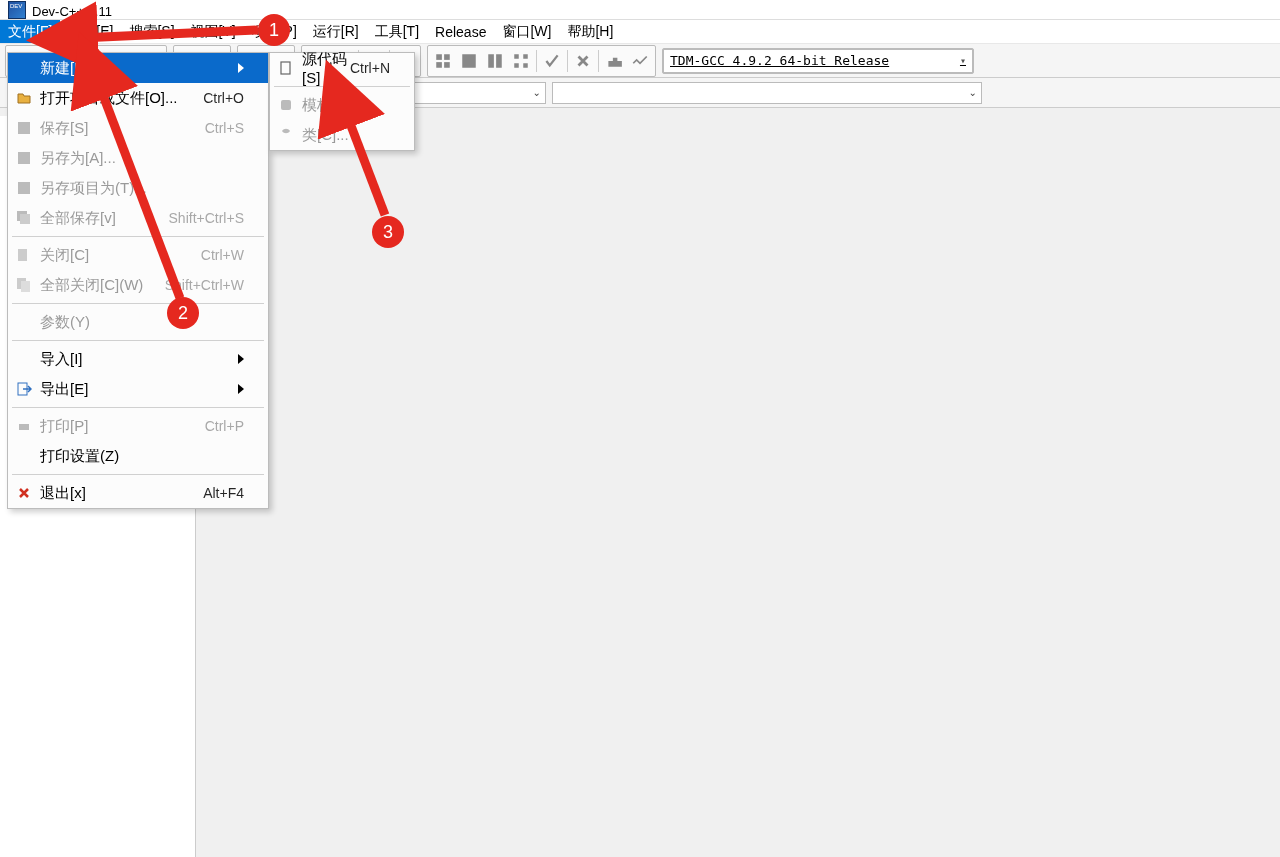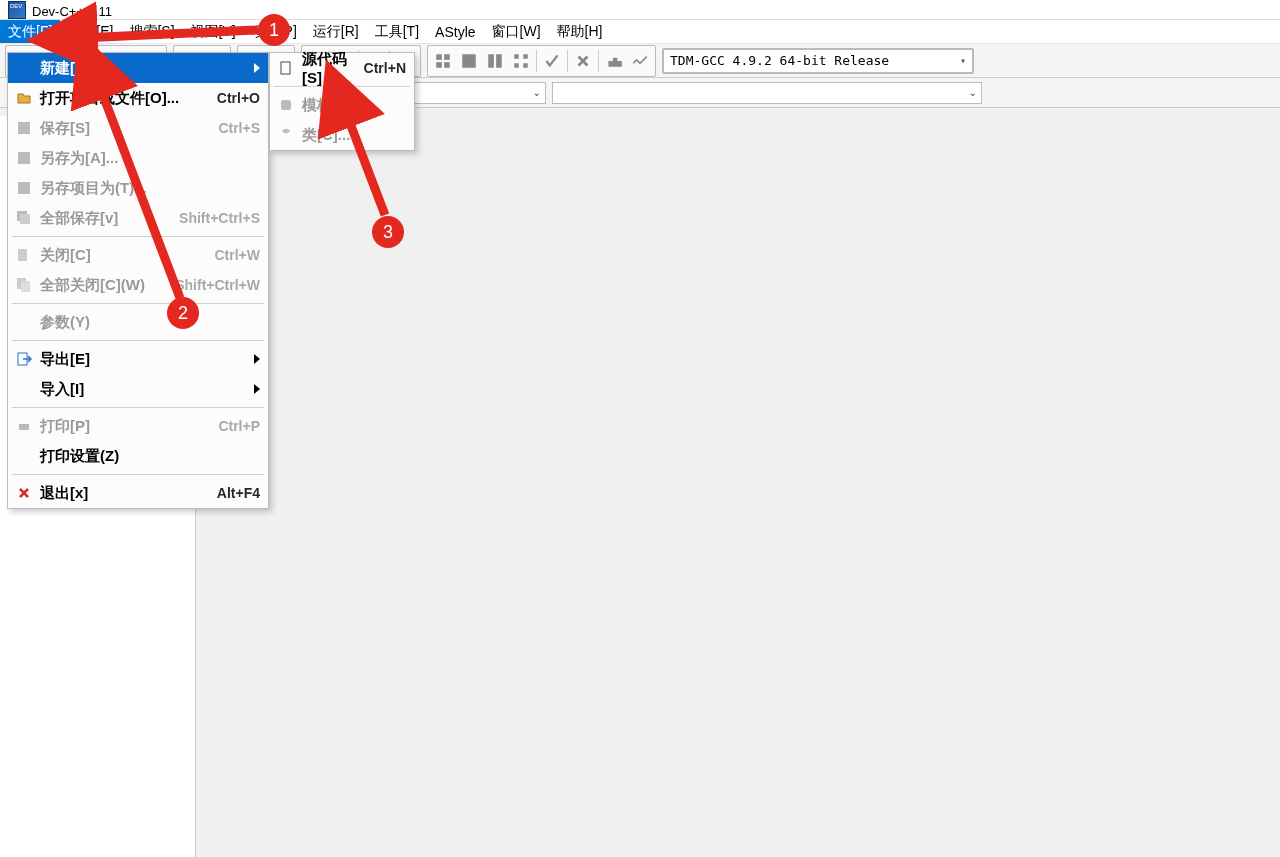--- a/index.html
+++ b/index.html
@@ -237,7 +237,7 @@
   <div class="menuitem">项目[P]</div>
   <div class="menuitem">运行[R]</div>
   <div class="menuitem">工具[T]</div>
-  <div class="menuitem">AStyle</div>
+  <div class="menuitem">Release</div>
   <div class="menuitem">窗口[W]</div>
   <div class="menuitem">帮助[H]</div>
 </div>

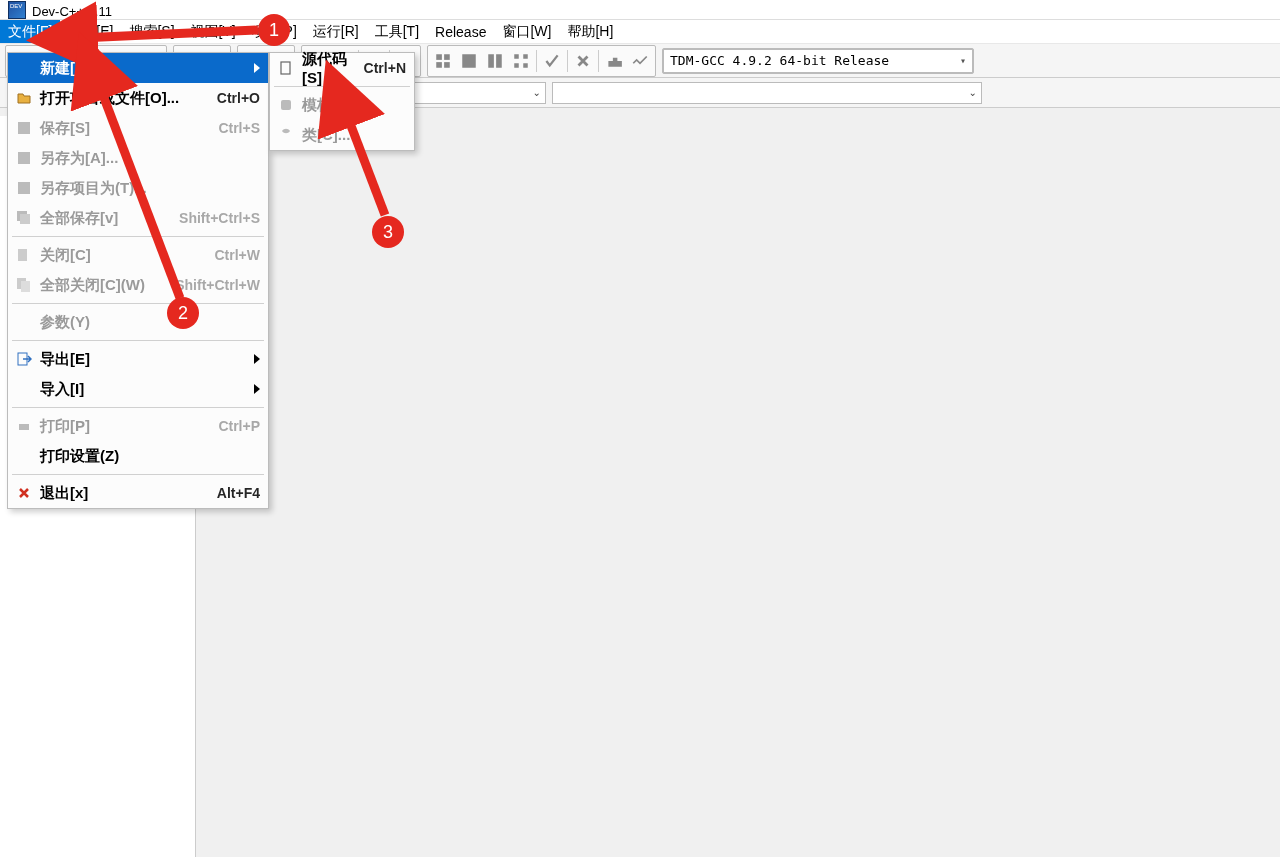--- a/index.html
+++ b/index.html
@@ -156,11 +156,10 @@
     height: 30px;
     display: flex;
     align-items: center;
-    padding: 0 8px 0 6px;
+    padding: 0 24px 0 6px;
     font-size: 15px;
     color: #000;
     position: relative;
-    font-weight: bold;
   }
   .mrow.highlight {
     background: #0a6acb;

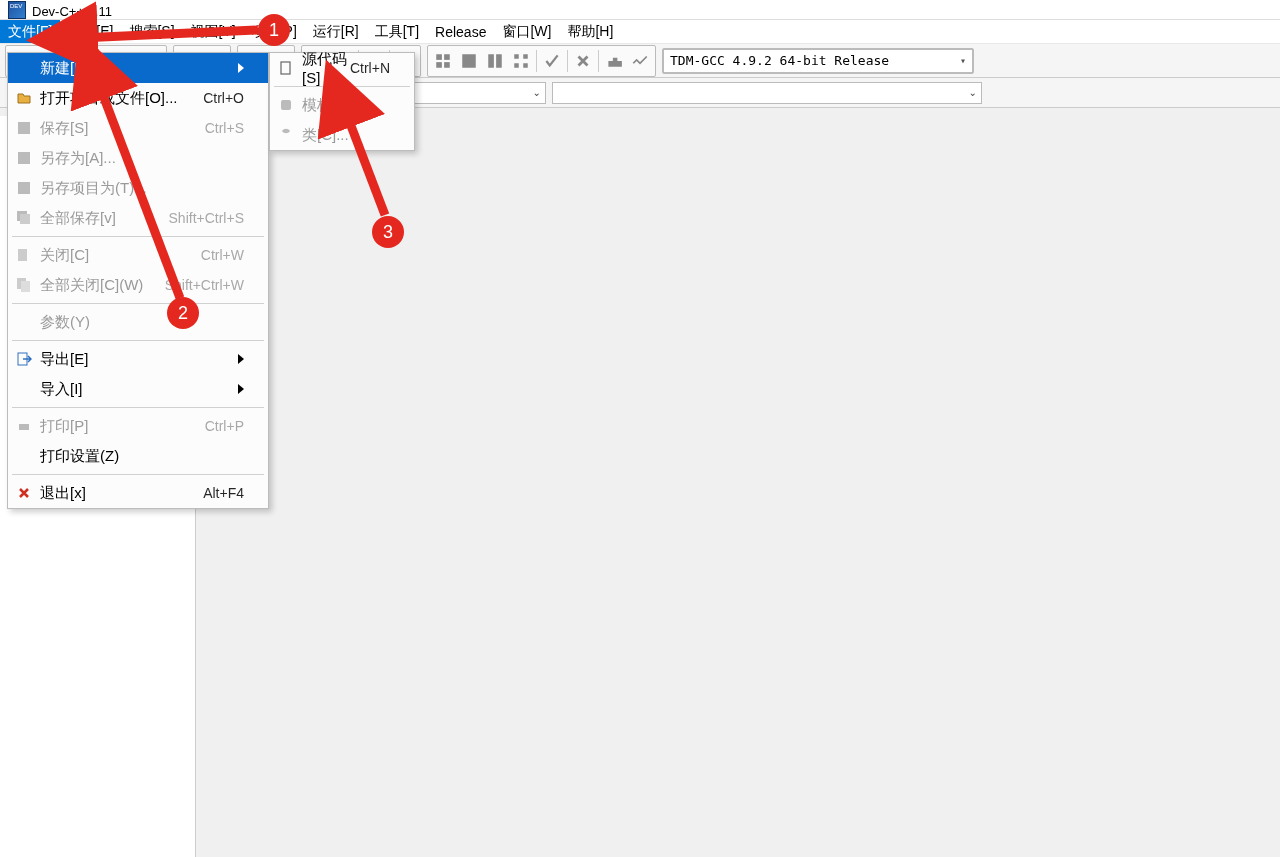--- a/index.html
+++ b/index.html
@@ -74,6 +74,7 @@
     background: #fafafa;
     margin: 12px 3px;
     padding: 2px;
+    text-decoration: underline;
   }
   .tb-btn {
     width: 26px; height: 26px;

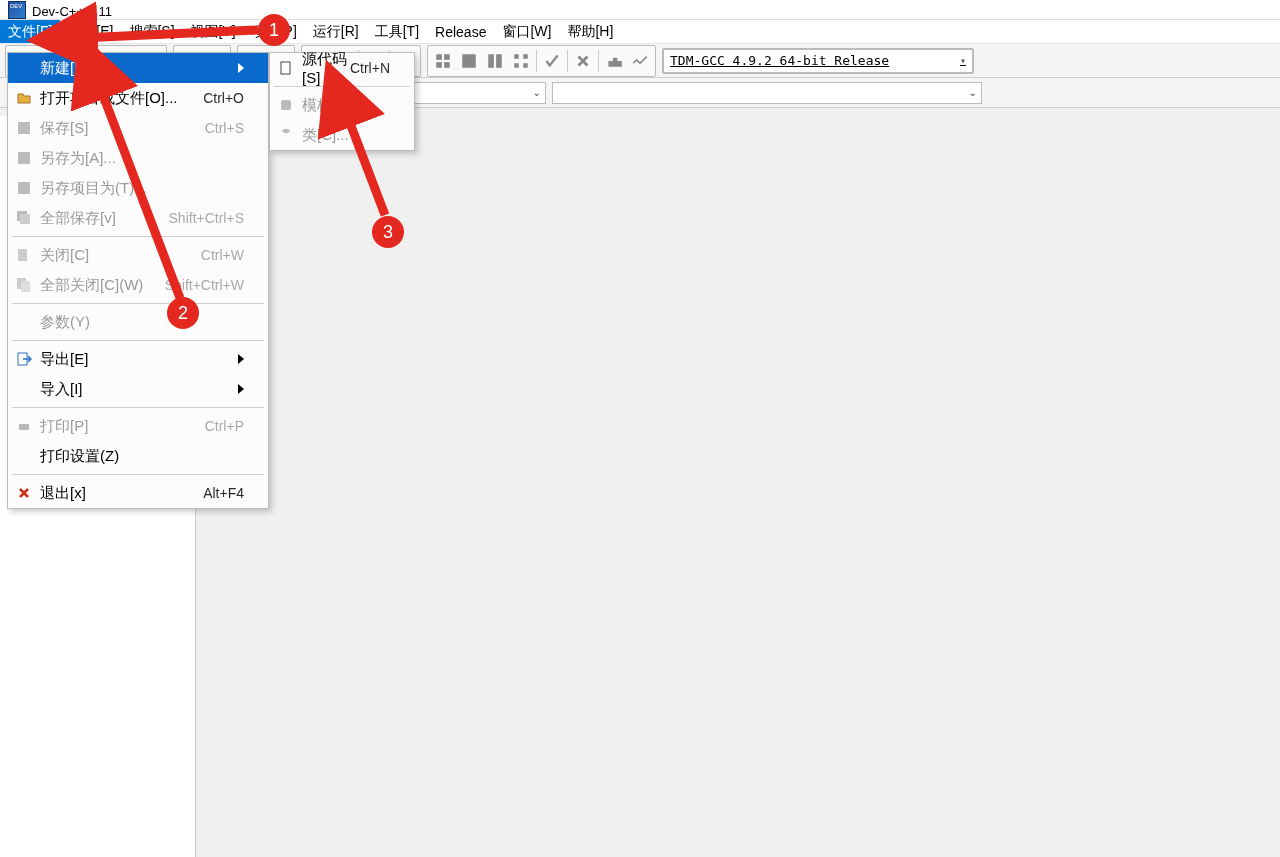--- a/index.html
+++ b/index.html
@@ -479,6 +479,11 @@
   </div>
   <div class="msep"></div>
   <div class="mrow">
+    <span class="micon"></span>
+    <span class="mlabel">导入[I]</span>
+    <span class="submenu-arrow"></span>
+  </div>
+  <div class="mrow">
     <span class="micon">
         <svg viewBox="0 0 16 16">
           <rect x="2" y="2" width="9" height="12" fill="none" stroke="#3070c0"></rect>
@@ -486,11 +491,6 @@
         </svg>
       </span>
     <span class="mlabel">导出[E]</span>
-    <span class="submenu-arrow"></span>
-  </div>
-  <div class="mrow">
-    <span class="micon"></span>
-    <span class="mlabel">导入[I]</span>
     <span class="submenu-arrow"></span>
   </div>
   <div class="msep"></div>

